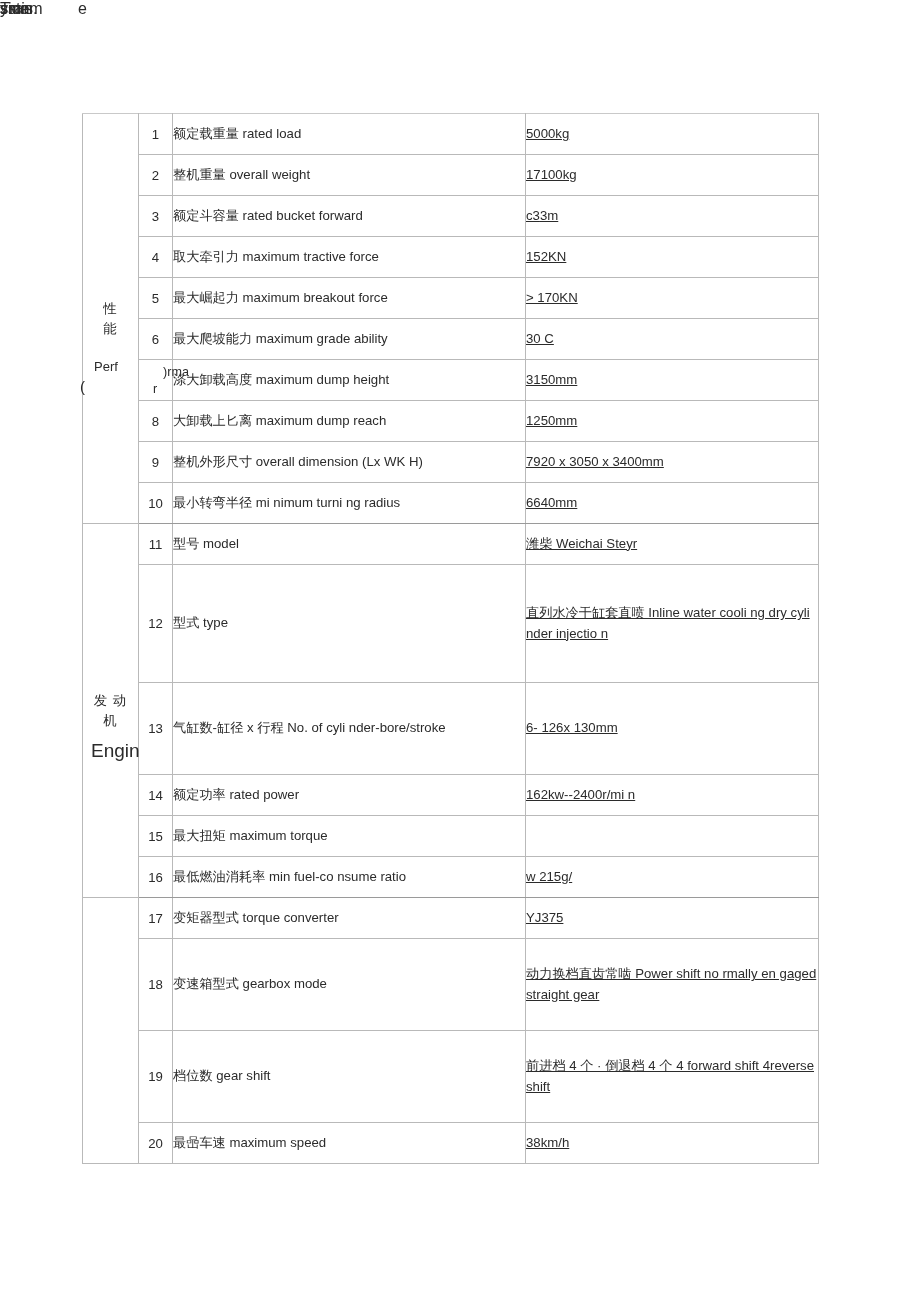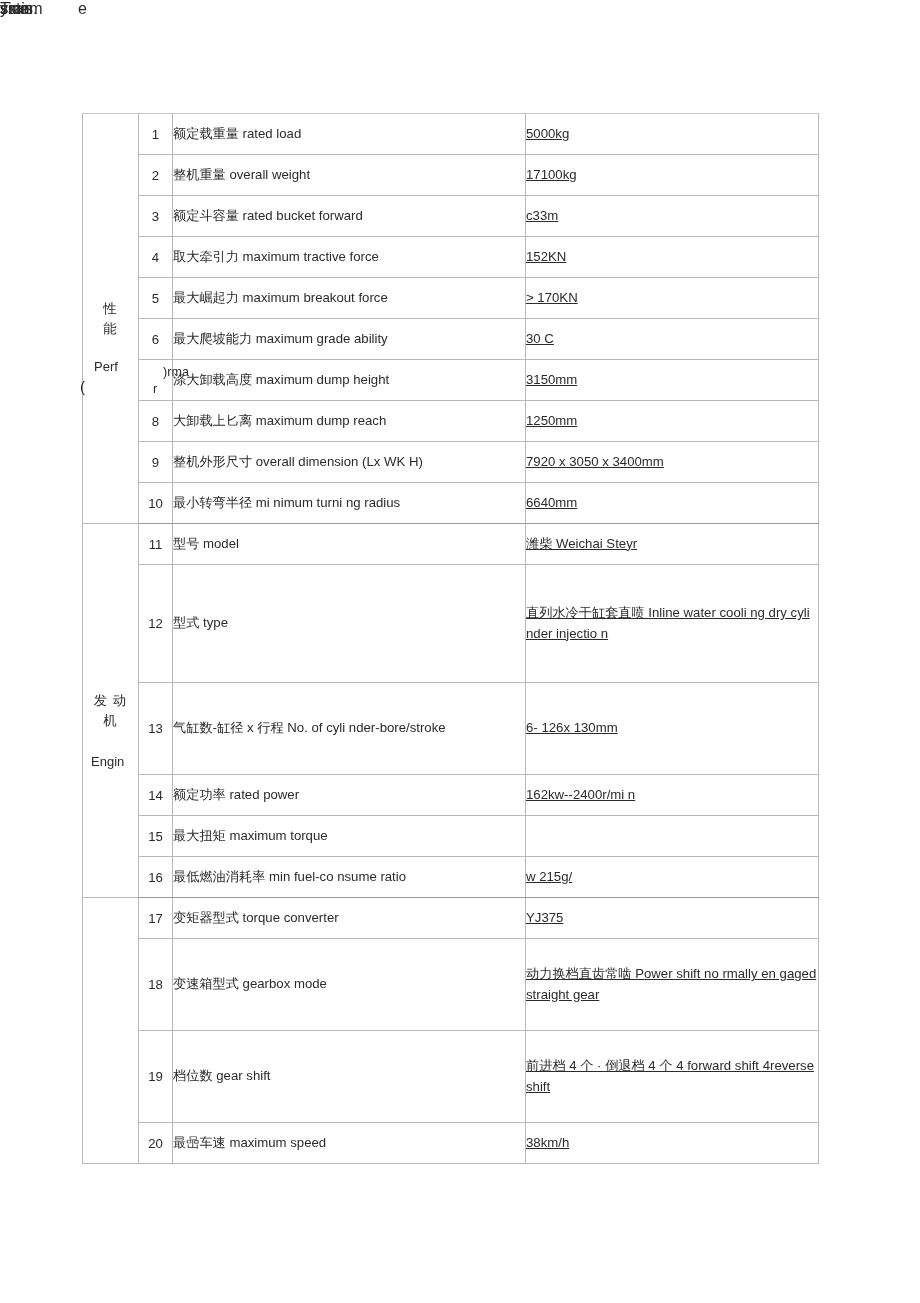--- a/index.html
+++ b/index.html
@@ -110,7 +110,7 @@
   .frag-paren  { left: 80px;  top: 378px;  font-size: 15px; }
   .frag-rma    { left: 139px; top: 365px;  font-size: 12.6px; margin-left: 24px; }
   .frag-r      { left: 153px; top: 382px;  font-size: 12.6px; }
-  .frag-engin  { left: 91px;  top: 740px;  font-size: 13px; margin-top: 15px; }
+  .frag-engin  { left: 91px;  top: 740px;  font-size: 19px; }
   .frag-e      { left: 78px;  top": 0;     font-size: 13px; }
   .frag-e      { left: 79px;  top: 757px;  font-size: 12px; color:#8a8a8a; }
   .frag-tran   { left: 89px;  top: 1061px; font-size: 13px; }

